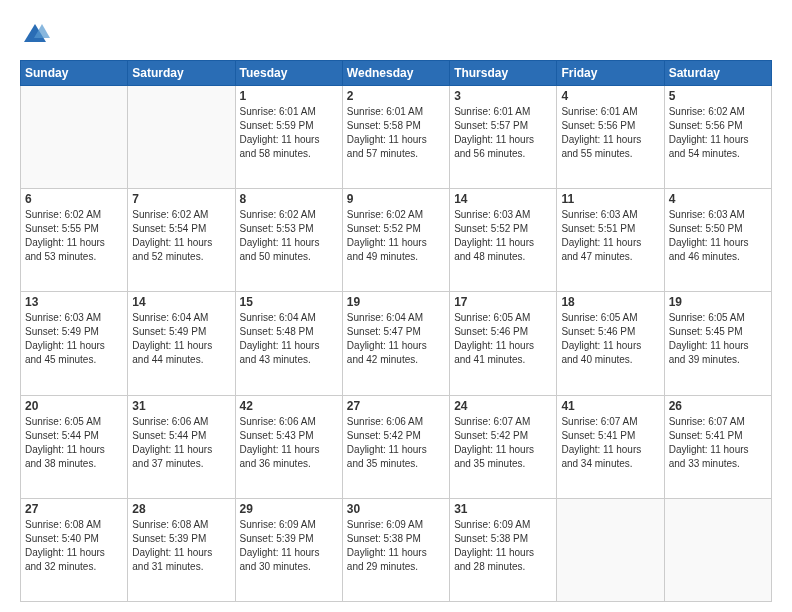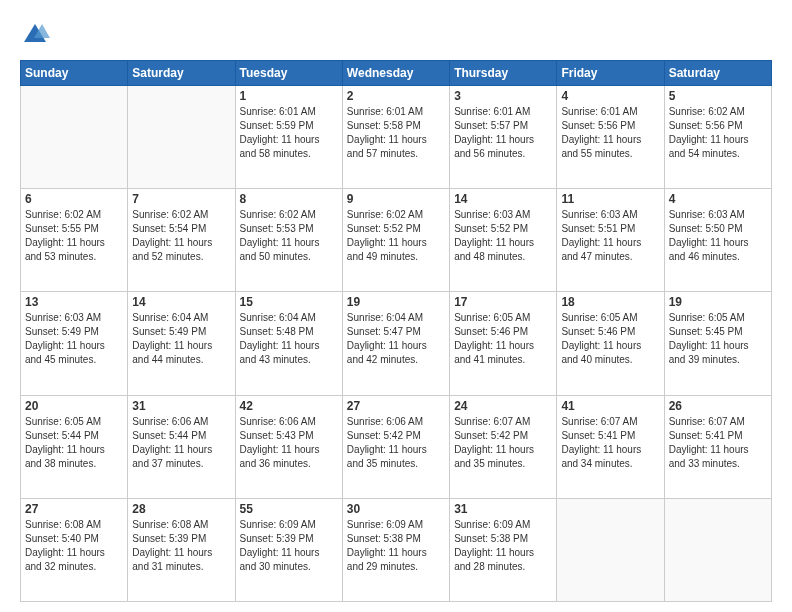--- a/index.html
+++ b/index.html
@@ -316,7 +316,7 @@
 Daylight: 11 hours and 31 minutes.</div>
           </td>
           <td>
-            <span class="day-num">55</span>
+            <span class="day-num">29</span>
             <div class="day-info" style="white-space: pre-line;">Sunrise: 6:09 AM
 Sunset: 5:39 PM
 Daylight: 11 hours and 30 minutes.</div>

